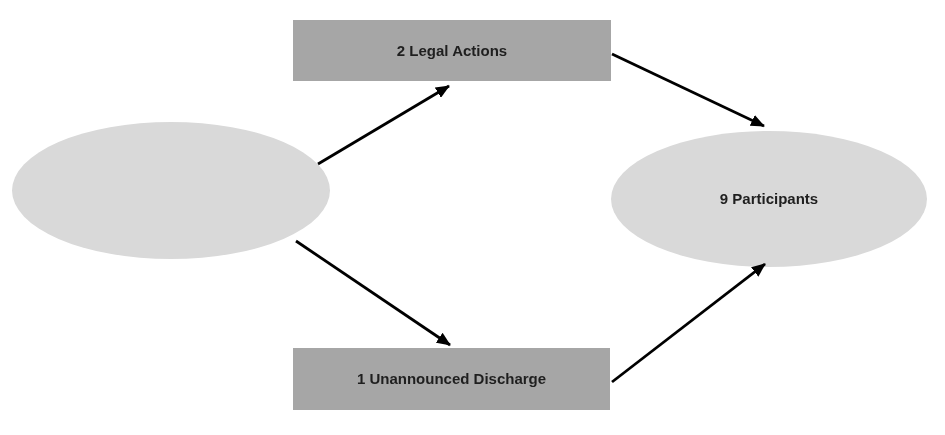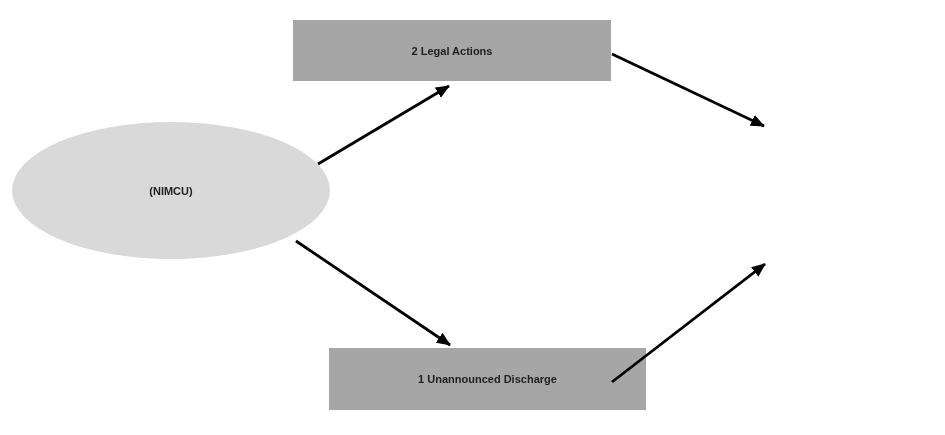--- a/index.html
+++ b/index.html
@@ -23,7 +23,7 @@
     text-align: center;
     color: var(--text, #1f1f1f);
     font-weight: bold;
-    font-size: 11px;
+    font-size: 15px;
     line-height: 20px;
   }
   .node.ellipse {

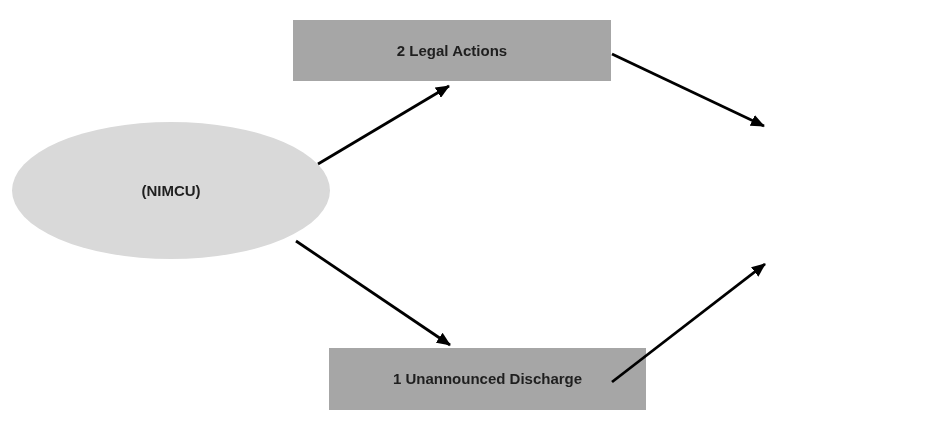--- a/index.html
+++ b/index.html
@@ -58,7 +58,6 @@
 
   <div class="node ellipse" id="node-source">
     <div class="label">
-      <span class="line">(NIMCU)</span>
     </div>
   </div>
 

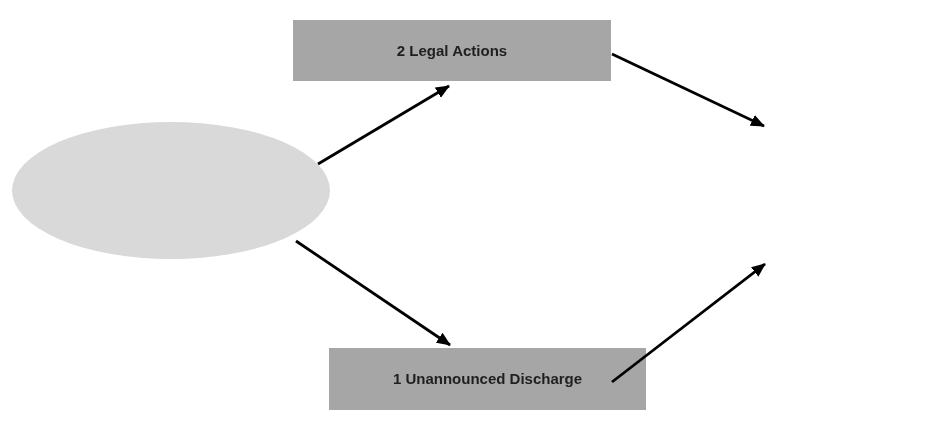--- a/index.html
+++ b/index.html
@@ -69,6 +69,9 @@
     <span class="label">1 Unannounced Discharge</span>
   </div>
 
+  <div class="node ellipse" id="node-participants">
+    <span class="label">9 Participants</span>
+  </div>
 
   <svg class="arrows" viewBox="0 0 945 435" xmlns="http://www.w3.org/2000/svg" aria-hidden="true">
     <defs>

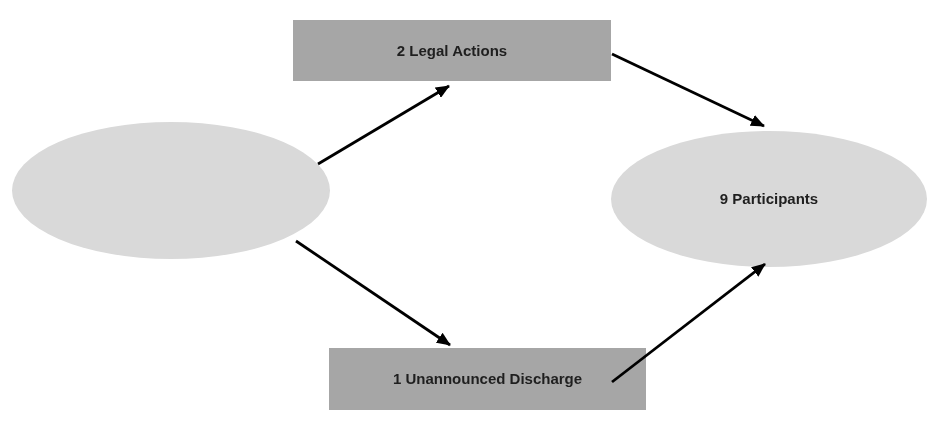--- a/index.html
+++ b/index.html
@@ -35,7 +35,7 @@
   }
   #node-source   { left: 12px;  top: 122px; width: 318px; height: 137px; }
   #node-legal    { left: 293px; top: 20px;  width: 318px; height: 61px;  }
-  #node-discharge{ left: 293px; top: 348px; width: 317px; height: 62px; margin-left: 36px;  }
+  #node-discharge{ left: 293px; top: 348px; width: 317px; height: 62px;  }
   #node-participants { left: 611px; top: 131px; width: 316px; height: 136px; }
   .label .line { display: block; }
   .arrows {

